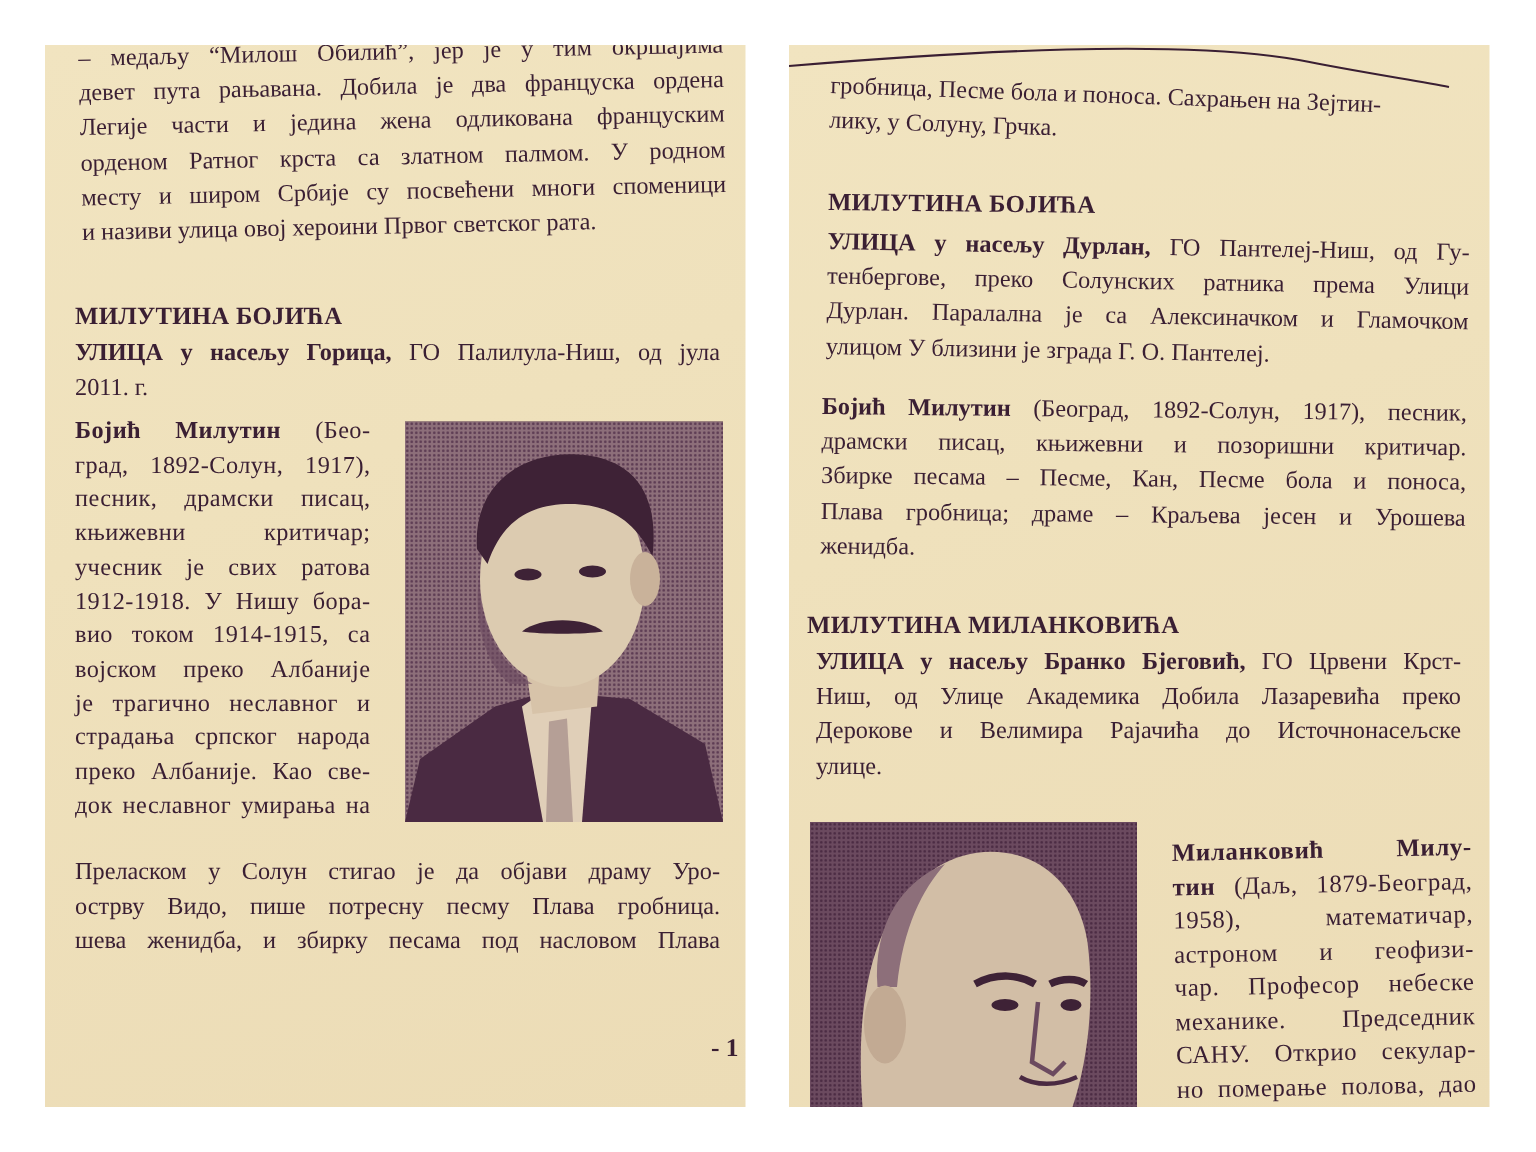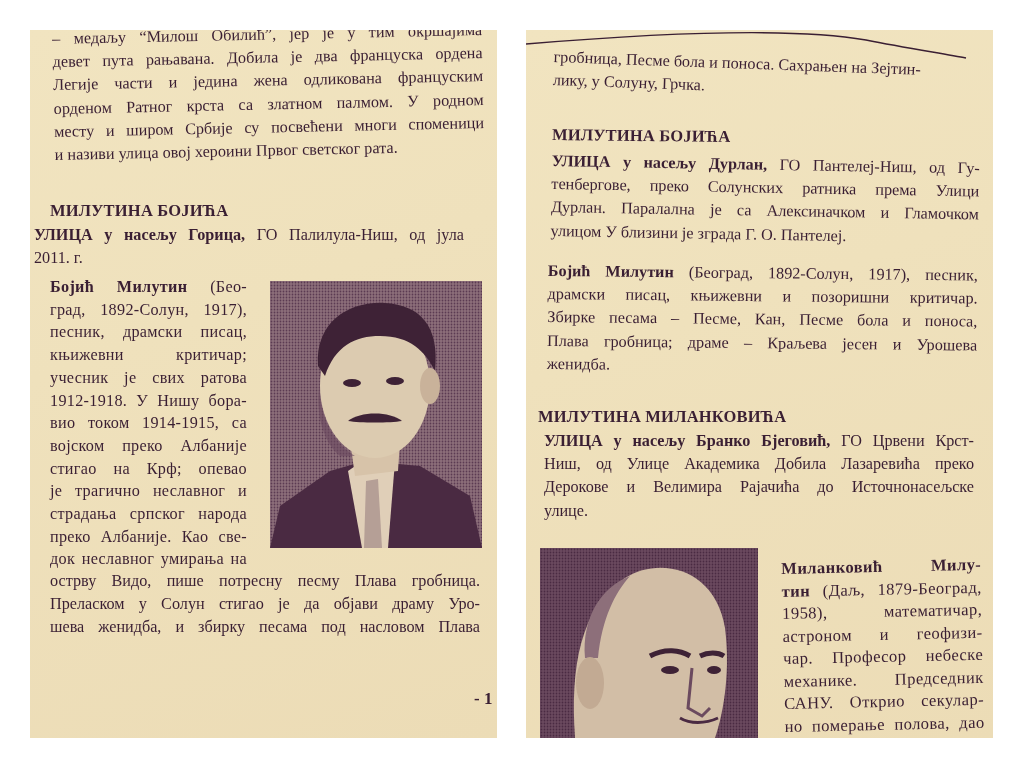--- a/index.html
+++ b/index.html
@@ -81,7 +81,7 @@
 
   <div class="h" style="left:20px; top:171px;">МИЛУТИНА БОЈИЋА</div>
 
-  <div class="p" style="left:4px; top:194px; width:430px;">
+  <div class="p" style="left:20px; top:194px; width:430px;">
     <span class="jline"><span class="b">УЛИЦА у насељу Горица,</span><span> ГО Палилула-Ниш, од јула</span></span>
     <span class="line">2011. г.</span>
   </div>

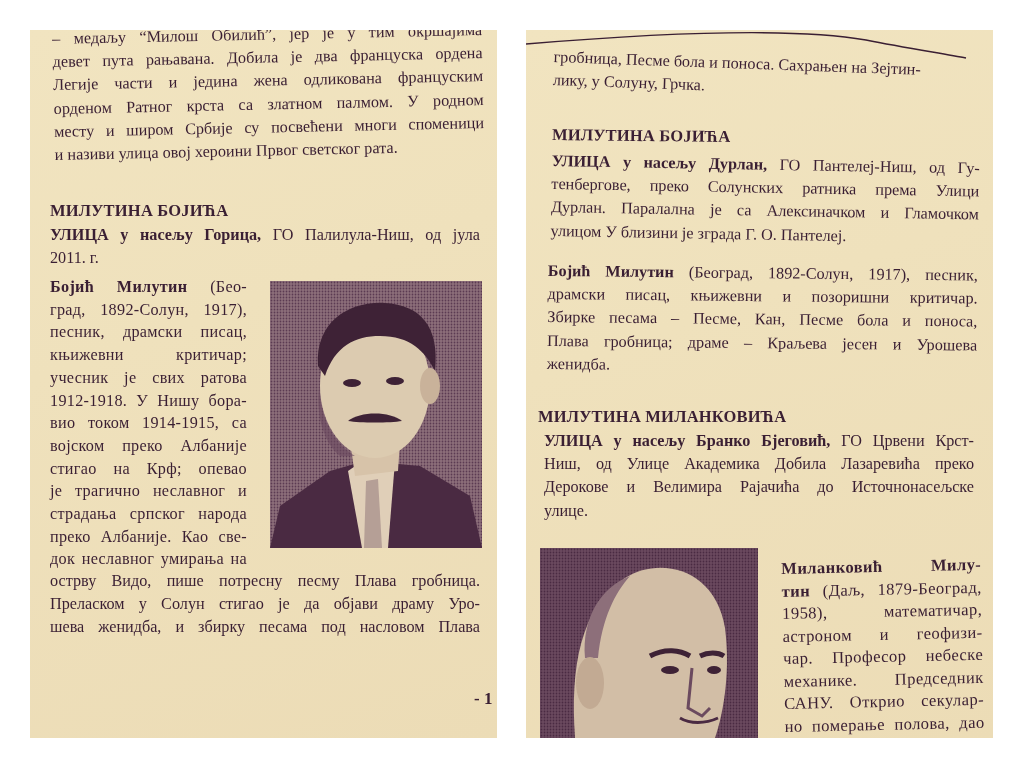--- a/index.html
+++ b/index.html
@@ -95,7 +95,6 @@
     <span class="jline">1912-1918. У Нишу бора-</span>
     <span class="jline">вио током 1914-1915, са</span>
     <span class="jline">војском преко Албаније</span>
-    <span class="jline">стигао на Крф; опевао</span>
     <span class="jline">је трагично неславног и</span>
     <span class="jline">страдања српског народа</span>
     <span class="jline">преко Албаније. Као све-</span>

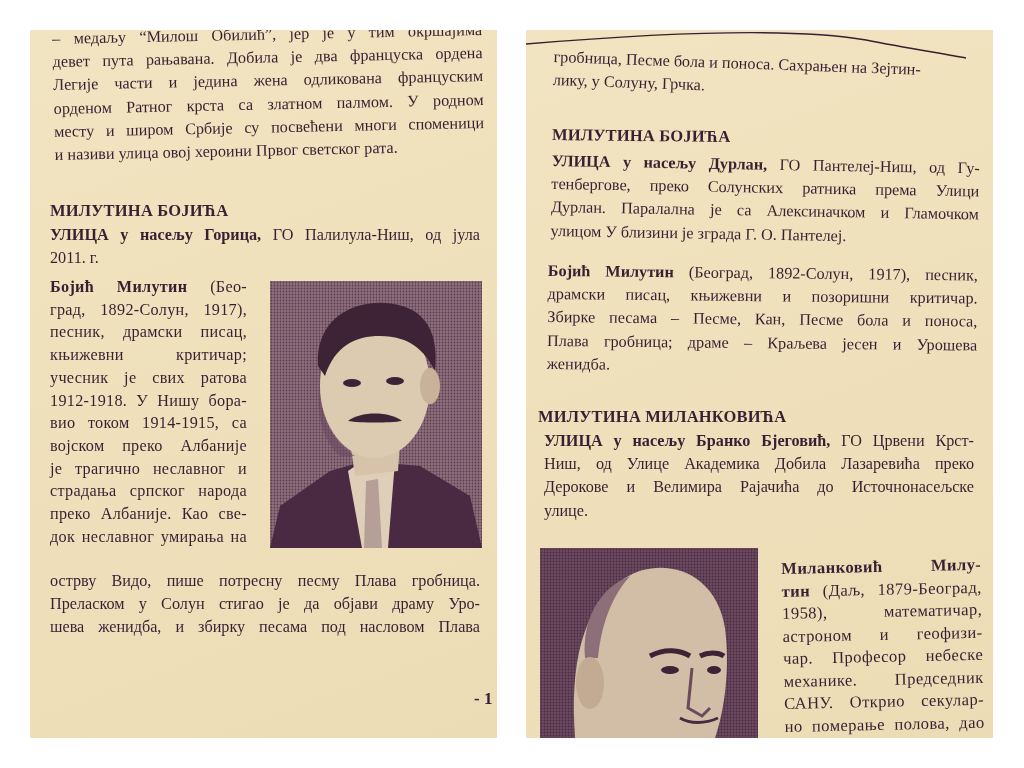--- a/index.html
+++ b/index.html
@@ -134,8 +134,8 @@
   </div>
 
   <div class="p" style="left:20px; top:540px; width:430px;">
+    <span class="jline">Преласком у Солун стигао је да објави драму Уро-</span>
     <span class="jline">острву Видо, пише потресну песму Плава гробница.</span>
-    <span class="jline">Преласком у Солун стигао је да објави драму Уро-</span>
     <span class="jline">шева женидба, и збирку песама под насловом Плава</span>
   </div>
 

